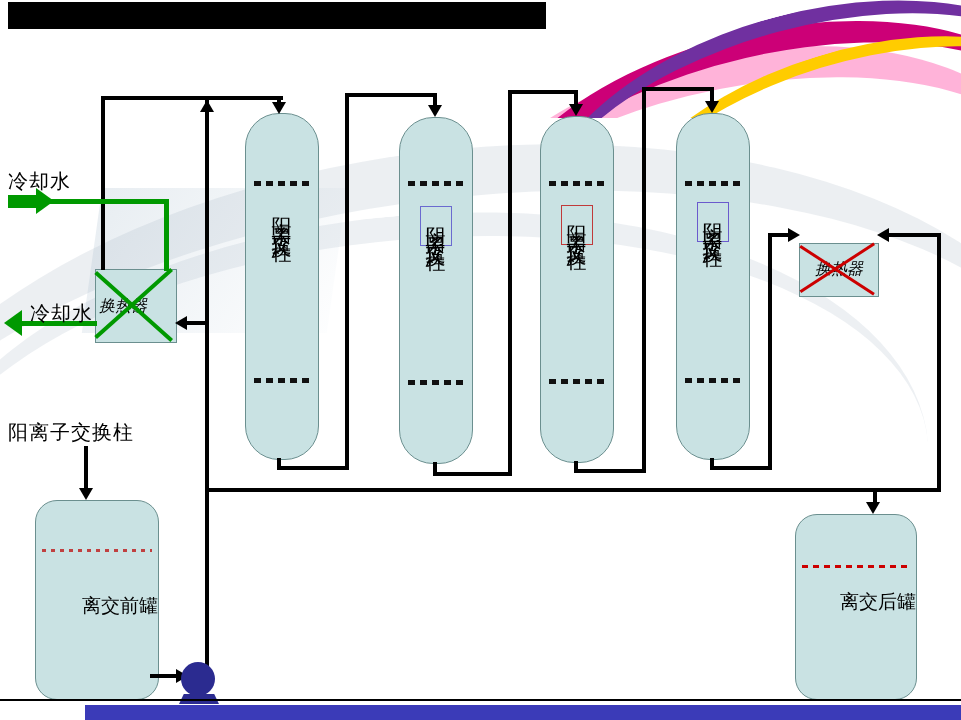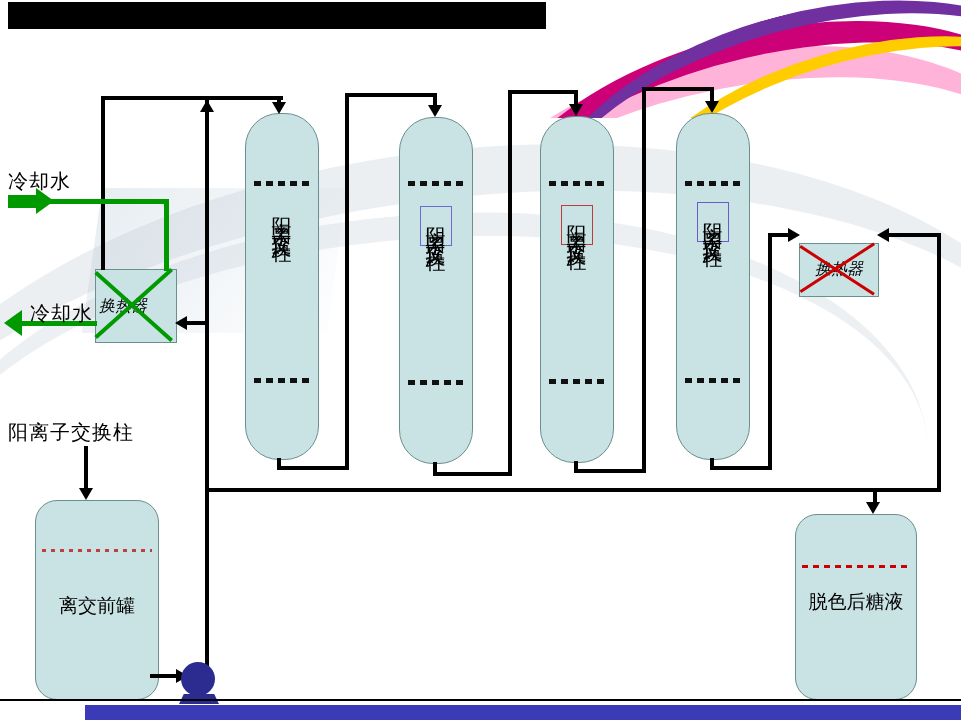--- a/index.html
+++ b/index.html
@@ -40,7 +40,7 @@
   .coltext.boxed-red{border:1px solid #c03a3a;padding:4px 2px;}
   .coltext.boxed-purple{border:1px solid #6a5acd;padding:4px 2px;}
   .tank{border-radius:22px;}
-  .tanklabel{position:absolute;width:100%;text-align:center;font-size:19px;color:#000;}
+  .tanklabel{position:absolute;width:100%;text-align:right;font-size:19px;color:#000;}
   .reddots1{position:absolute;left:6px;right:6px;top:48px;height:3px;
         background:repeating-linear-gradient(90deg,#c04040 0 4px,transparent 4px 9px);}
   .reddots2{position:absolute;left:6px;right:6px;top:50px;height:3px;

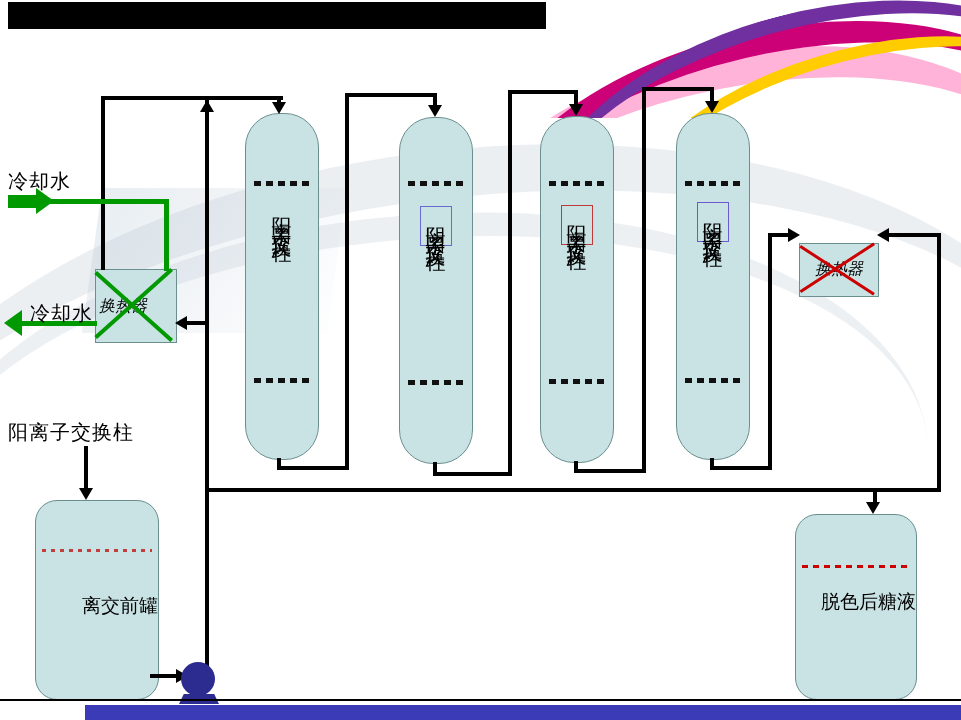--- a/index.html
+++ b/index.html
@@ -104,7 +104,7 @@
   </div>
   <div class="vessel tank" style="left:795px;top:514px;width:120px;height:184px;">
     <div class="reddots2"></div>
-    <div class="tanklabel" style="top:74px;">脱色后糖液</div>
+    <div class="tanklabel" style="top:74px;">离交后罐</div>
   </div>
 
   <div class="vessel" style="left:95px;top:269px;width:80px;height:72px;">

